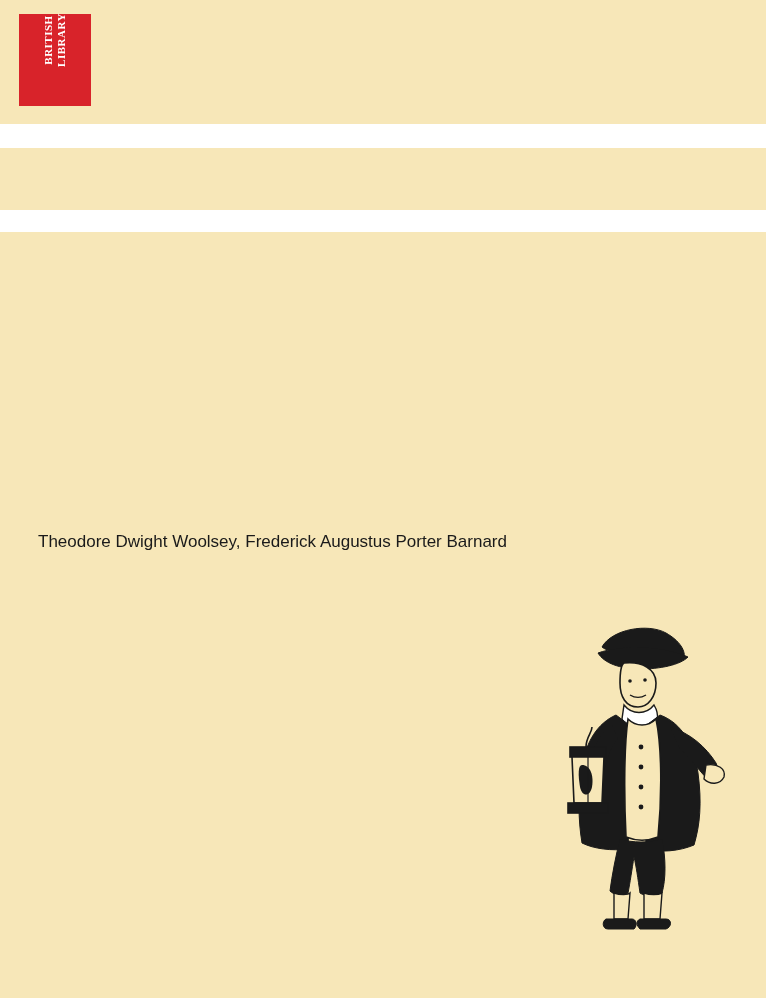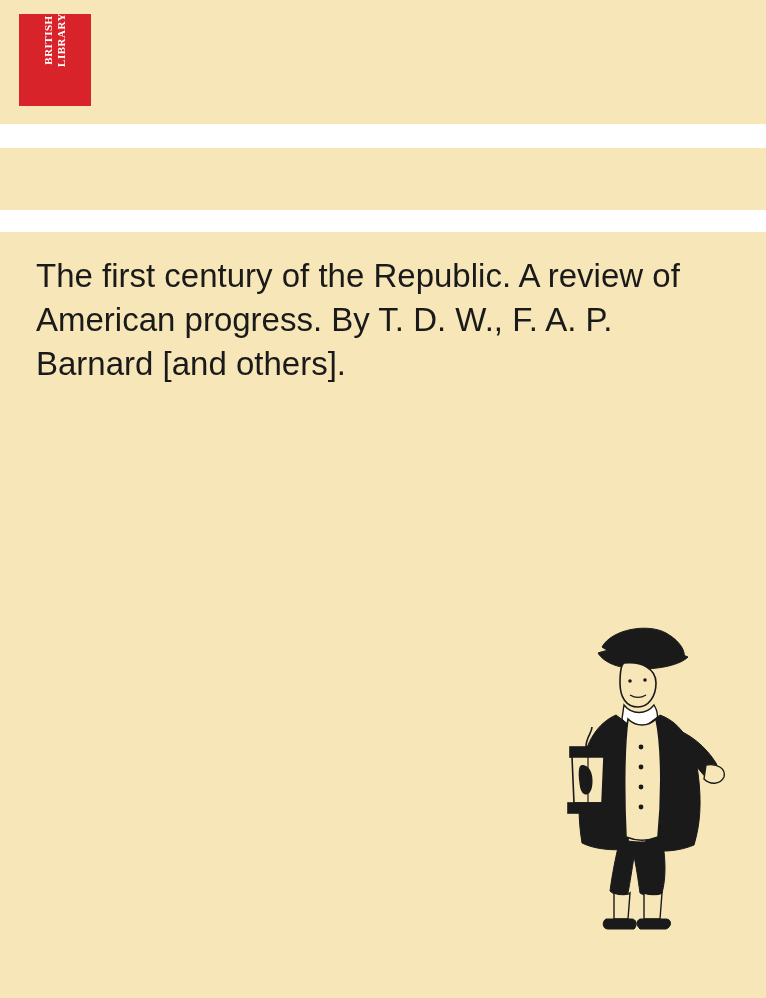--- a/index.html
+++ b/index.html
@@ -151,7 +151,6 @@
 
   <div class="main-area">
 
-    <div class="book-title">The first century of the Republic. A review of American progress. By T. D. W., F. A. P. Barnard [and others].</div>
 
 
     <div class="illustration">

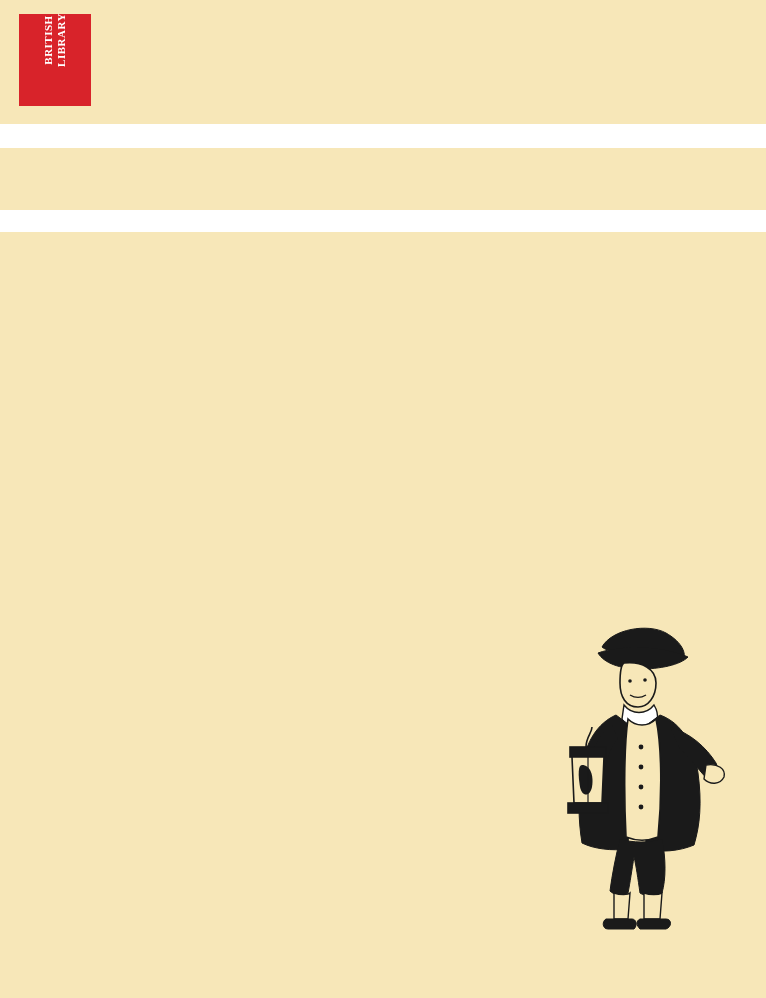--- a/index.html
+++ b/index.html
@@ -152,6 +152,7 @@
   <div class="main-area">
 
 
+    <div class="authors">Theodore Dwight Woolsey, Frederick Augustus Porter Barnard</div>
 
     <div class="illustration">
       <svg viewBox="0 0 230 340" width="230" height="340" xmlns="http://www.w3.org/2000/svg">

